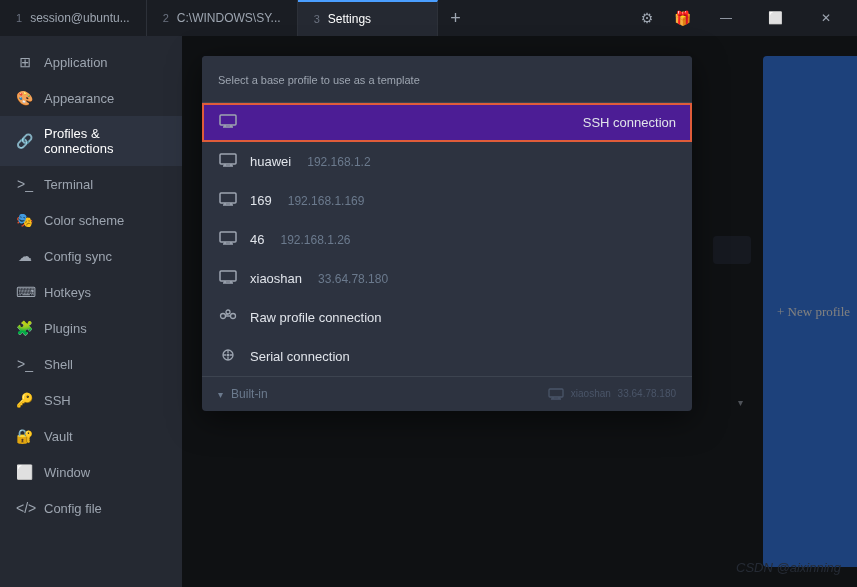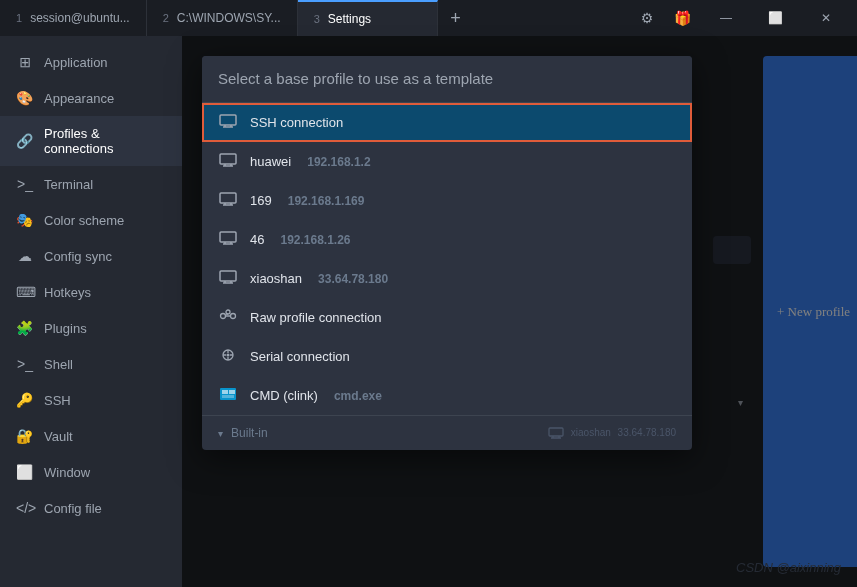--- a/index.html
+++ b/index.html
@@ -150,7 +150,7 @@
       border: none;
       outline: none;
       color: #fff;
-      font-size: 15px;
+      font-size: 11px;
     }
     .dropdown-search input::placeholder { color: #9da5b0; }
 

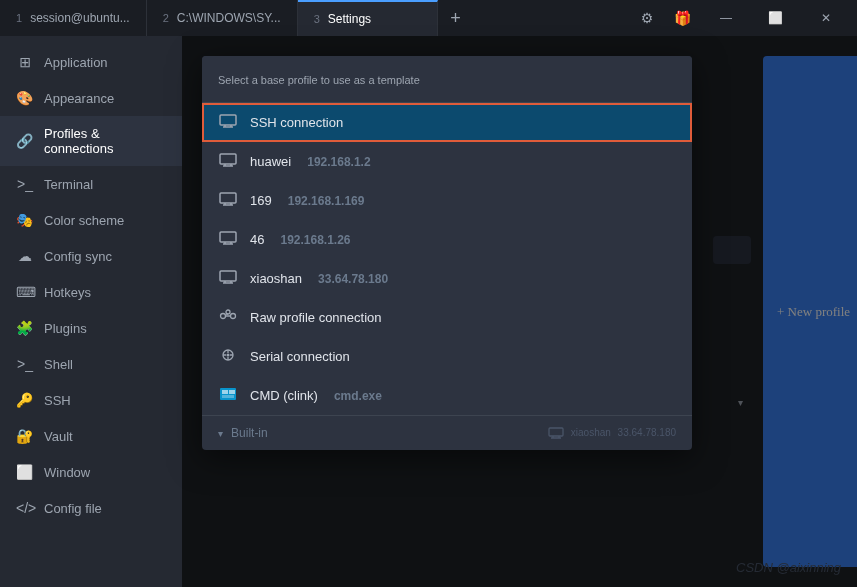--- a/index.html
+++ b/index.html
@@ -169,9 +169,10 @@
       font-size: 13px;
     }
     .dropdown-item.selected {
-      background: #0c4a6e;
+      background: #4c1d95;
       outline: 2px solid #e05c3a;
       outline-offset: -2px;
+      justify-content: space-between;
     }
     .dropdown-item-icon {
       width: 20px;

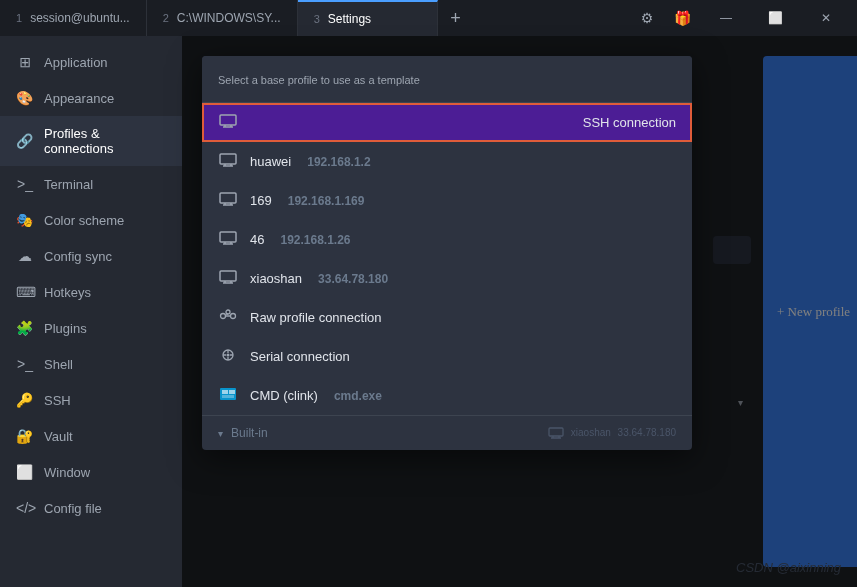--- a/index.html
+++ b/index.html
@@ -189,7 +189,6 @@
       color: #6b7a8d;
       font-size: 12px;
       margin-left: 4px;
-      font-weight: bold;
     }
 
     

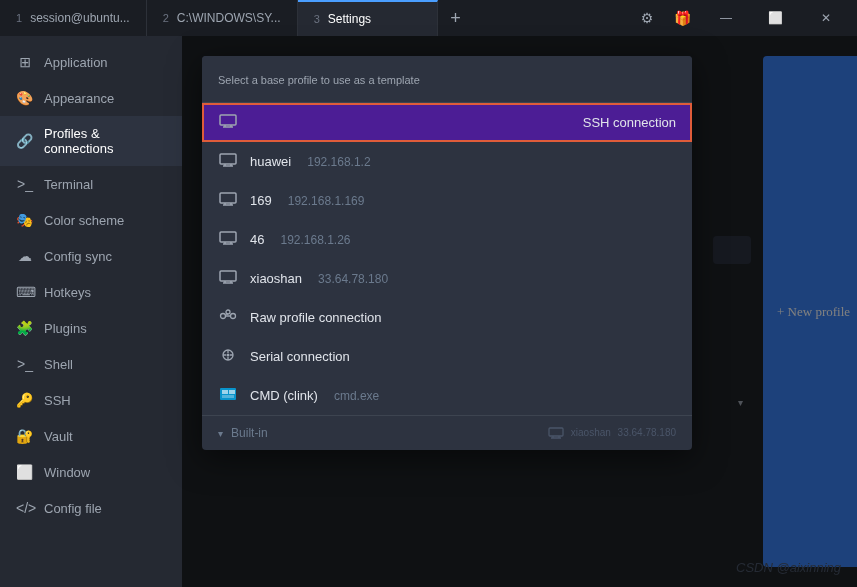--- a/index.html
+++ b/index.html
@@ -497,18 +497,6 @@
         </div>
 
 
-        <div class="dropdown-item">
-          <span class="dropdown-item-icon">
-            <svg width="18" height="14" viewBox="0 0 18 14" fill="none">
-              <rect x="1" y="1" width="16" height="12" rx="1" fill="#00adef" opacity="0.8"></rect>
-              <rect x="3" y="3" width="6" height="4" fill="#fff" opacity="0.6"></rect>
-              <rect x="10" y="3" width="6" height="4" fill="#fff" opacity="0.6"></rect>
-              <rect x="3" y="8" width="12" height="3" fill="#fff" opacity="0.3"></rect>
-            </svg>
-          </span>
-          <span class="dropdown-item-name">CMD (clink)</span>
-          <span class="dropdown-item-sub">cmd.exe</span>
-        </div>
 
         <div style="display:flex;align-items:center;padding:10px 16px;gap:8px;border-top:1px solid #3d4450;color:#6b7a8d;font-size:12px;">
           <span style="font-size:10px;">▾</span>

